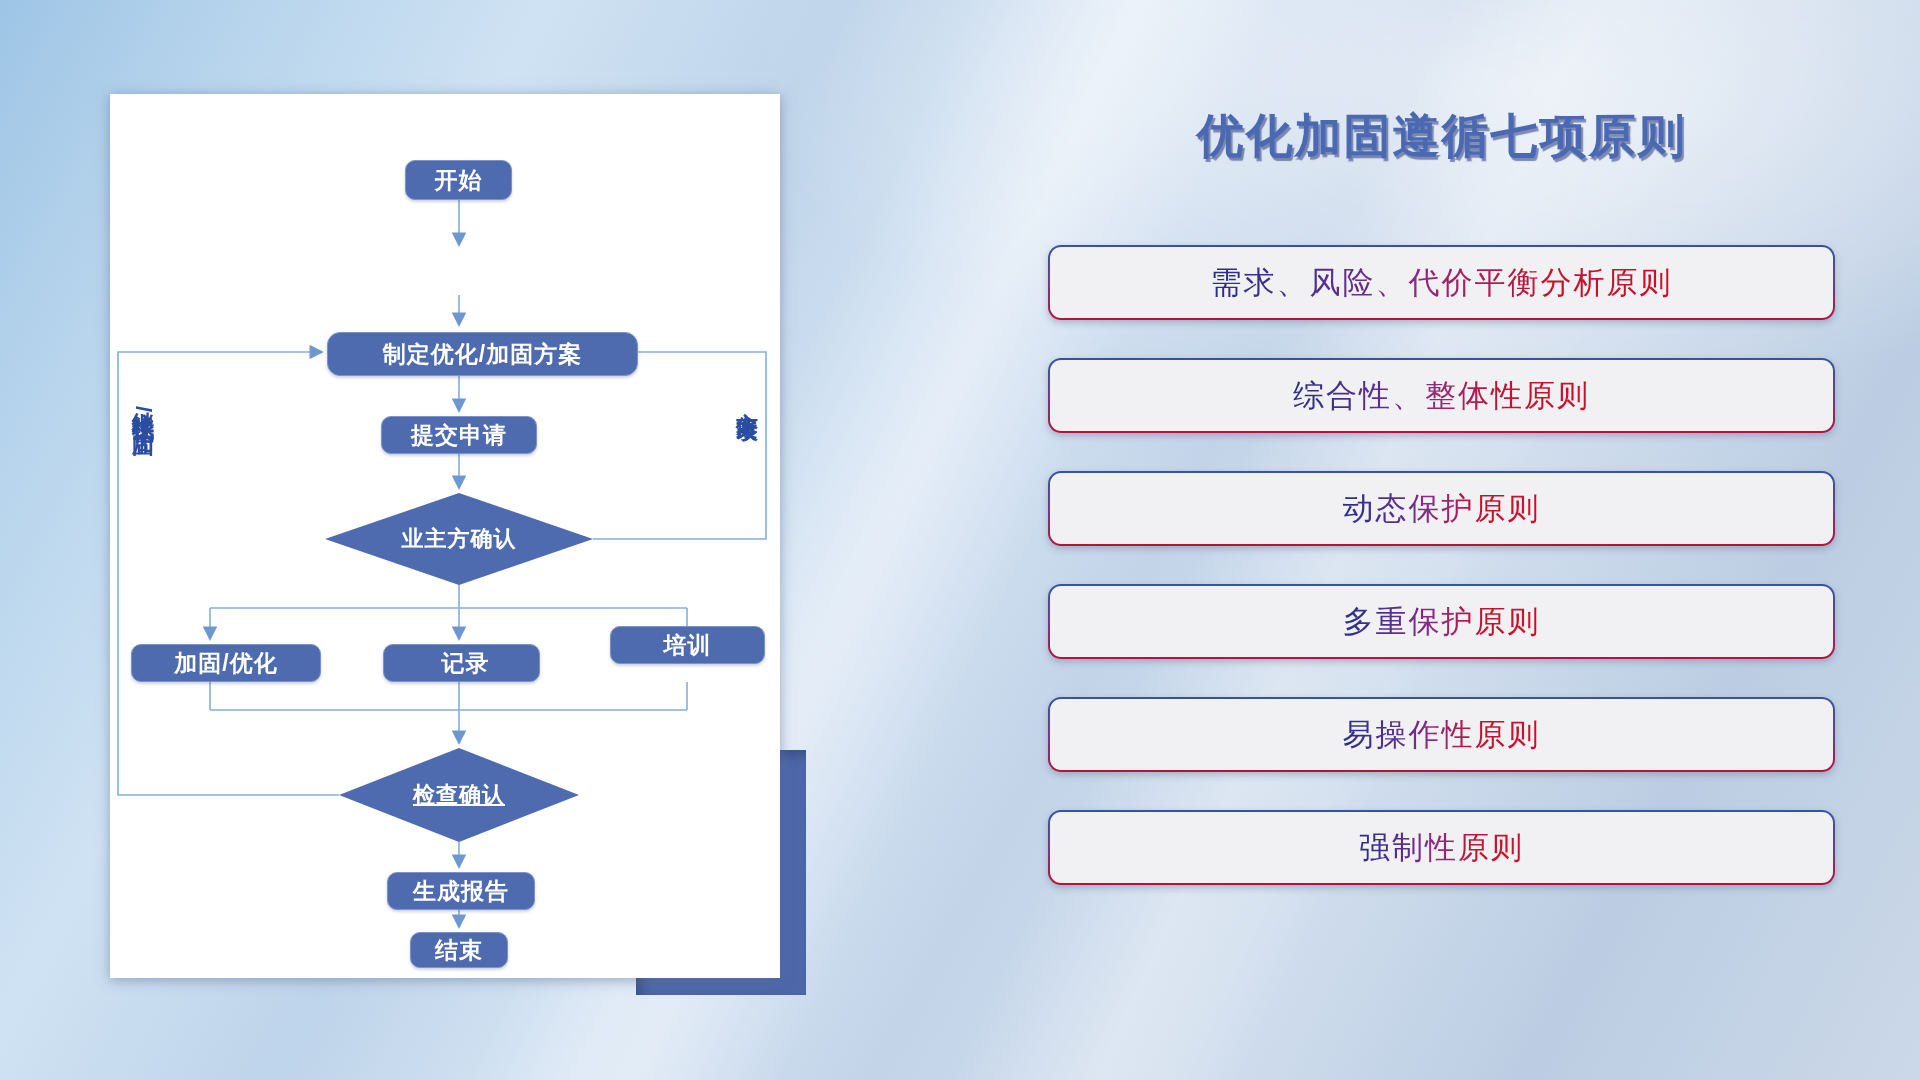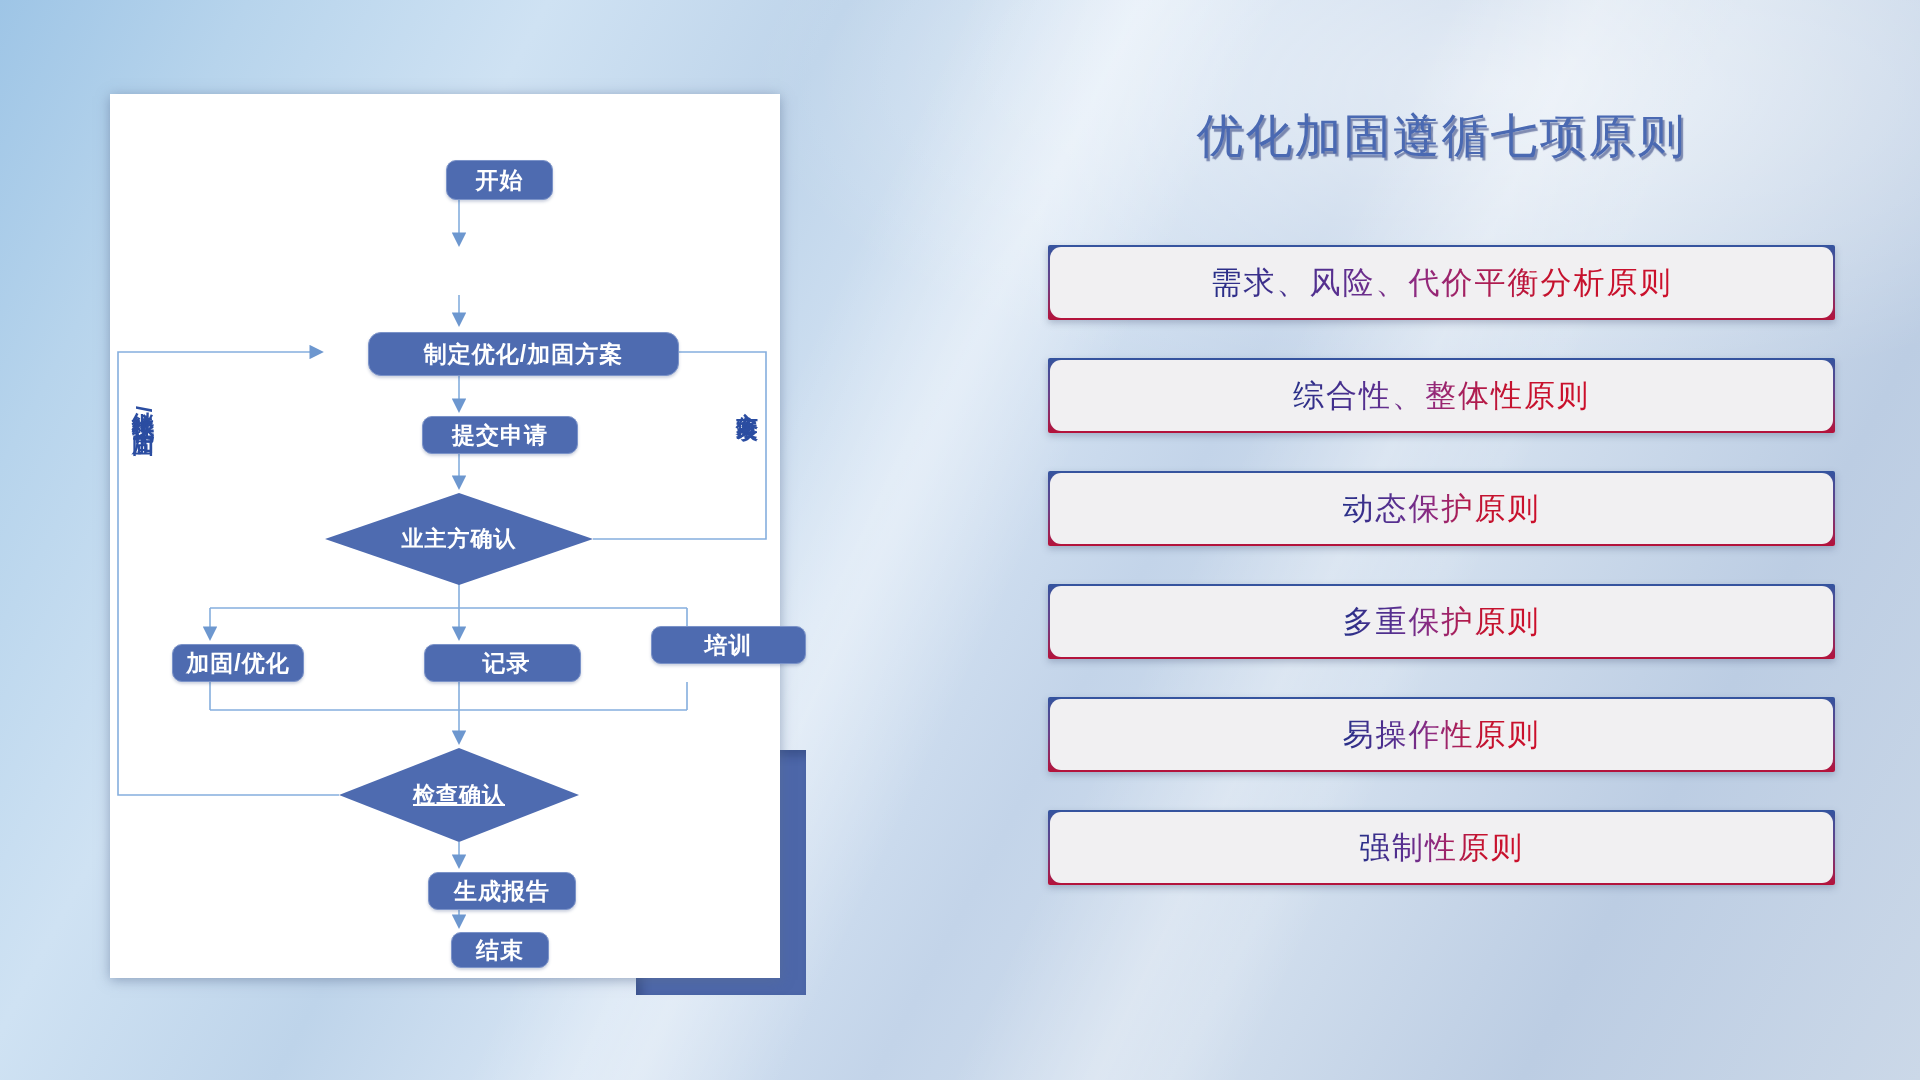--- a/index.html
+++ b/index.html
@@ -44,7 +44,7 @@
   
   .title{
     position:absolute;left:1048px;top:104px;width:787px;height:64px;
-    text-align:center;line-height:64px;font-size:47px;font-weight:normal;letter-spacing:2px;
+    text-align:center;line-height:64px;font-size:47px;font-weight:bold;letter-spacing:2px;
     color:#4a69b2;text-shadow:2px 3px 1px rgba(38,54,118,.55);
   }
   .principles{

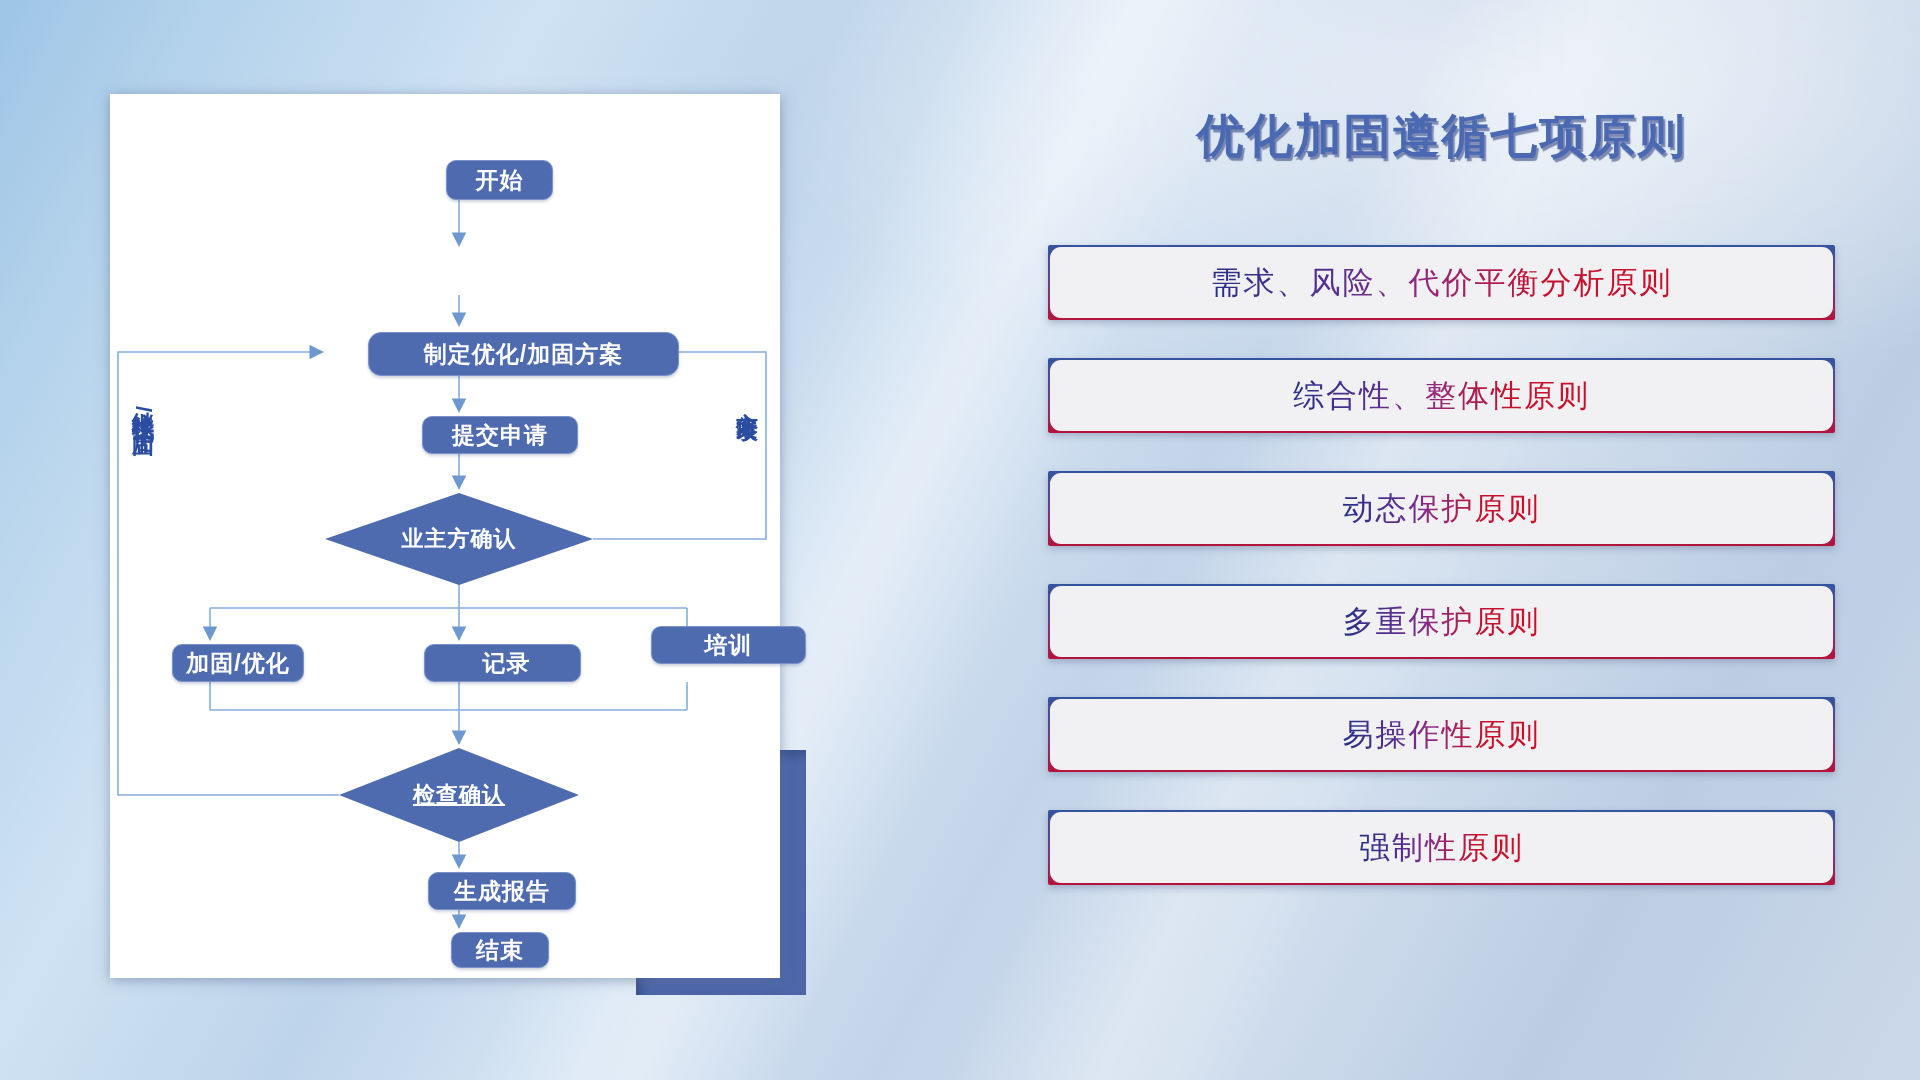--- a/index.html
+++ b/index.html
@@ -30,7 +30,7 @@
     position:absolute;display:flex;align-items:center;justify-content:center;
     background:#4e6bb0;border:1px solid #7b93c9;border-radius:10px;
     color:#ffffff;font-weight:bold;font-size:23px;letter-spacing:1px;
-    box-shadow:0 2px 3px rgba(60,80,130,.25);box-sizing:border-box;text-align:right;margin-left:41px;
+    box-shadow:0 2px 3px rgba(60,80,130,.25);box-sizing:border-box;text-align:right;
   }
   .diamond{
     position:absolute;display:flex;align-items:center;justify-content:center;

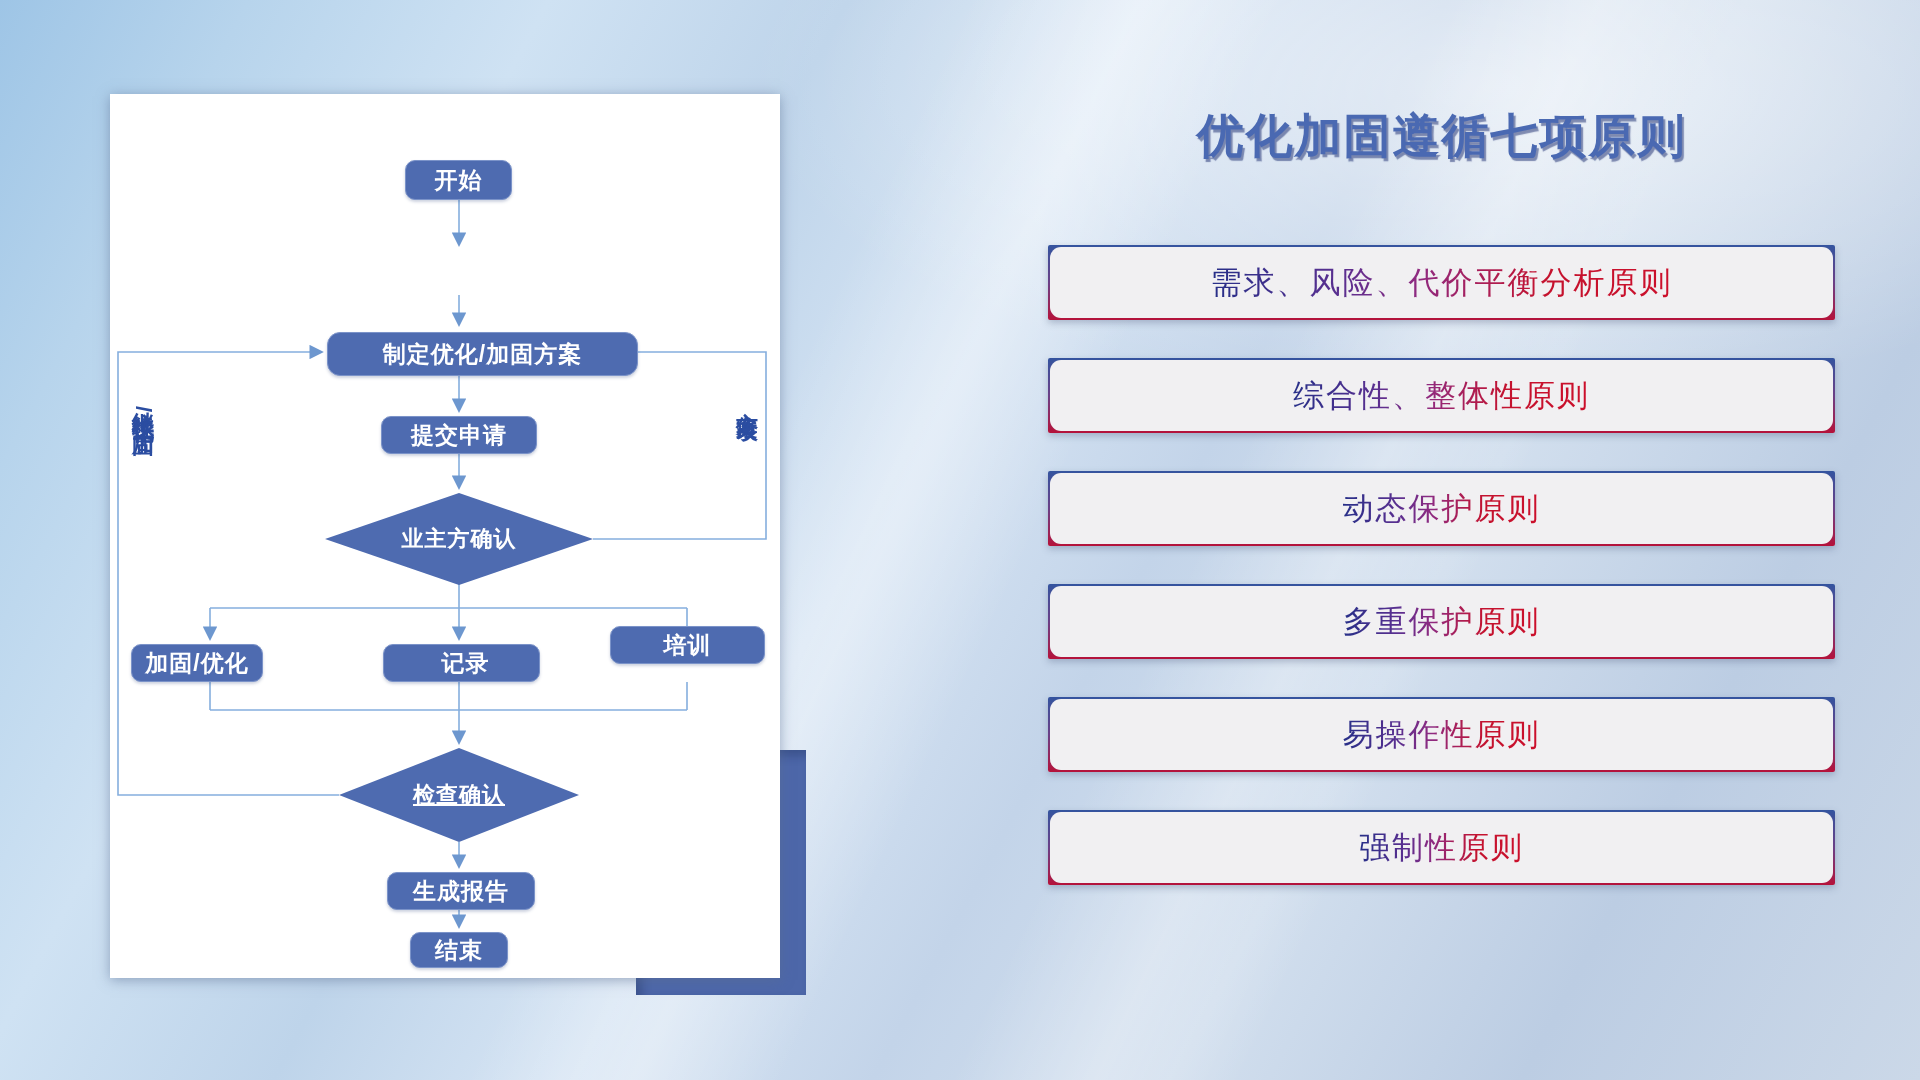--- a/index.html
+++ b/index.html
@@ -52,7 +52,7 @@
     display:flex;flex-direction:column;gap:38px;
   }
   .pbox{
-    height:75px;border-radius:2px;padding:2px;box-sizing:border-box;
+    height:75px;border-radius:13px;padding:2px;box-sizing:border-box;
     background:linear-gradient(180deg,#34549f 0%,#6a3f86 50%,#b5123a 100%);
     box-shadow:0 3px 7px rgba(80,95,130,.35);
   }

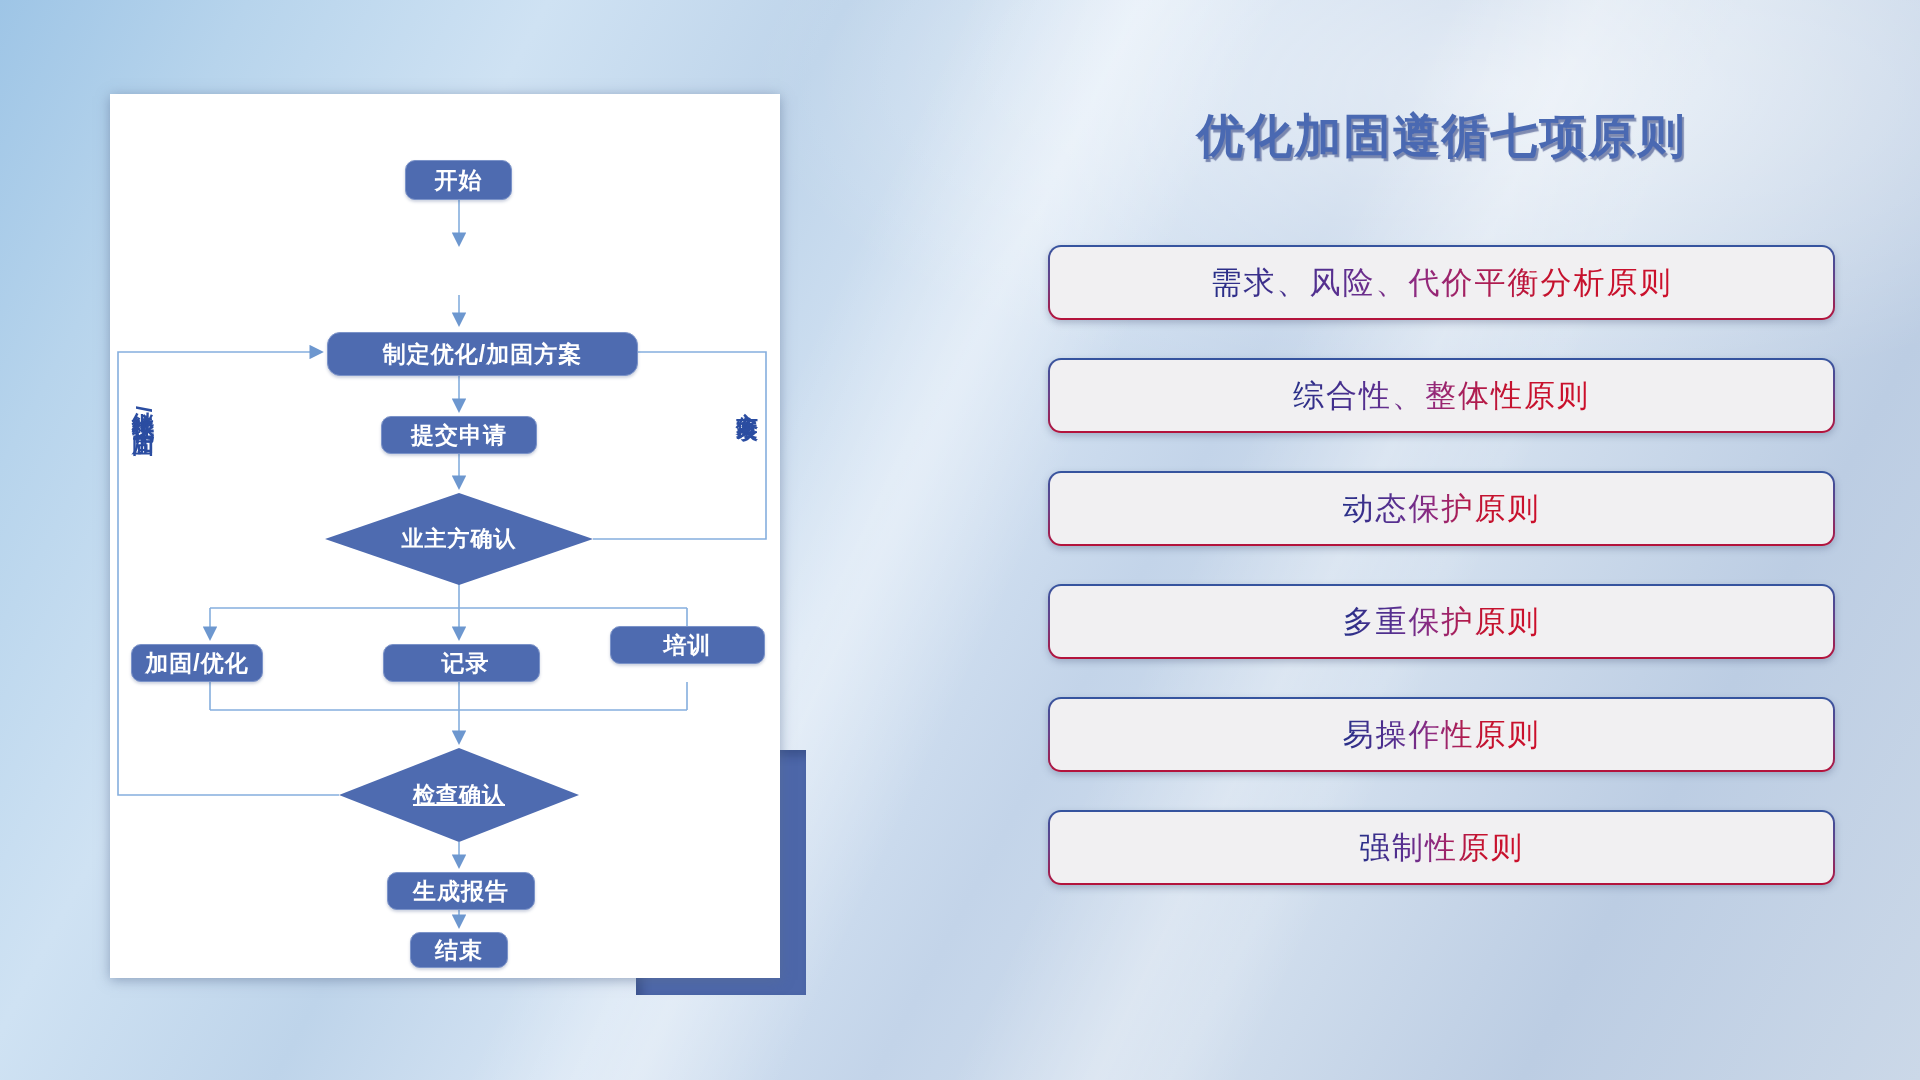--- a/index.html
+++ b/index.html
@@ -116,7 +116,7 @@
 
     <div class="diamond" style="left:215px;top:399px;width:268px;height:92px;">业主方确认</div>
 
-    <div class="node" style="left:21px;top:550px;width:132px;height:38px;">加固/优化</div>
+    <div class="node" style="left:21px;top:550px;width:190px;height:38px;">加固/优化</div>
 
     <div class="node" style="left:273px;top:550px;width:157px;height:38px;padding-left:8px;">记录</div>
 

